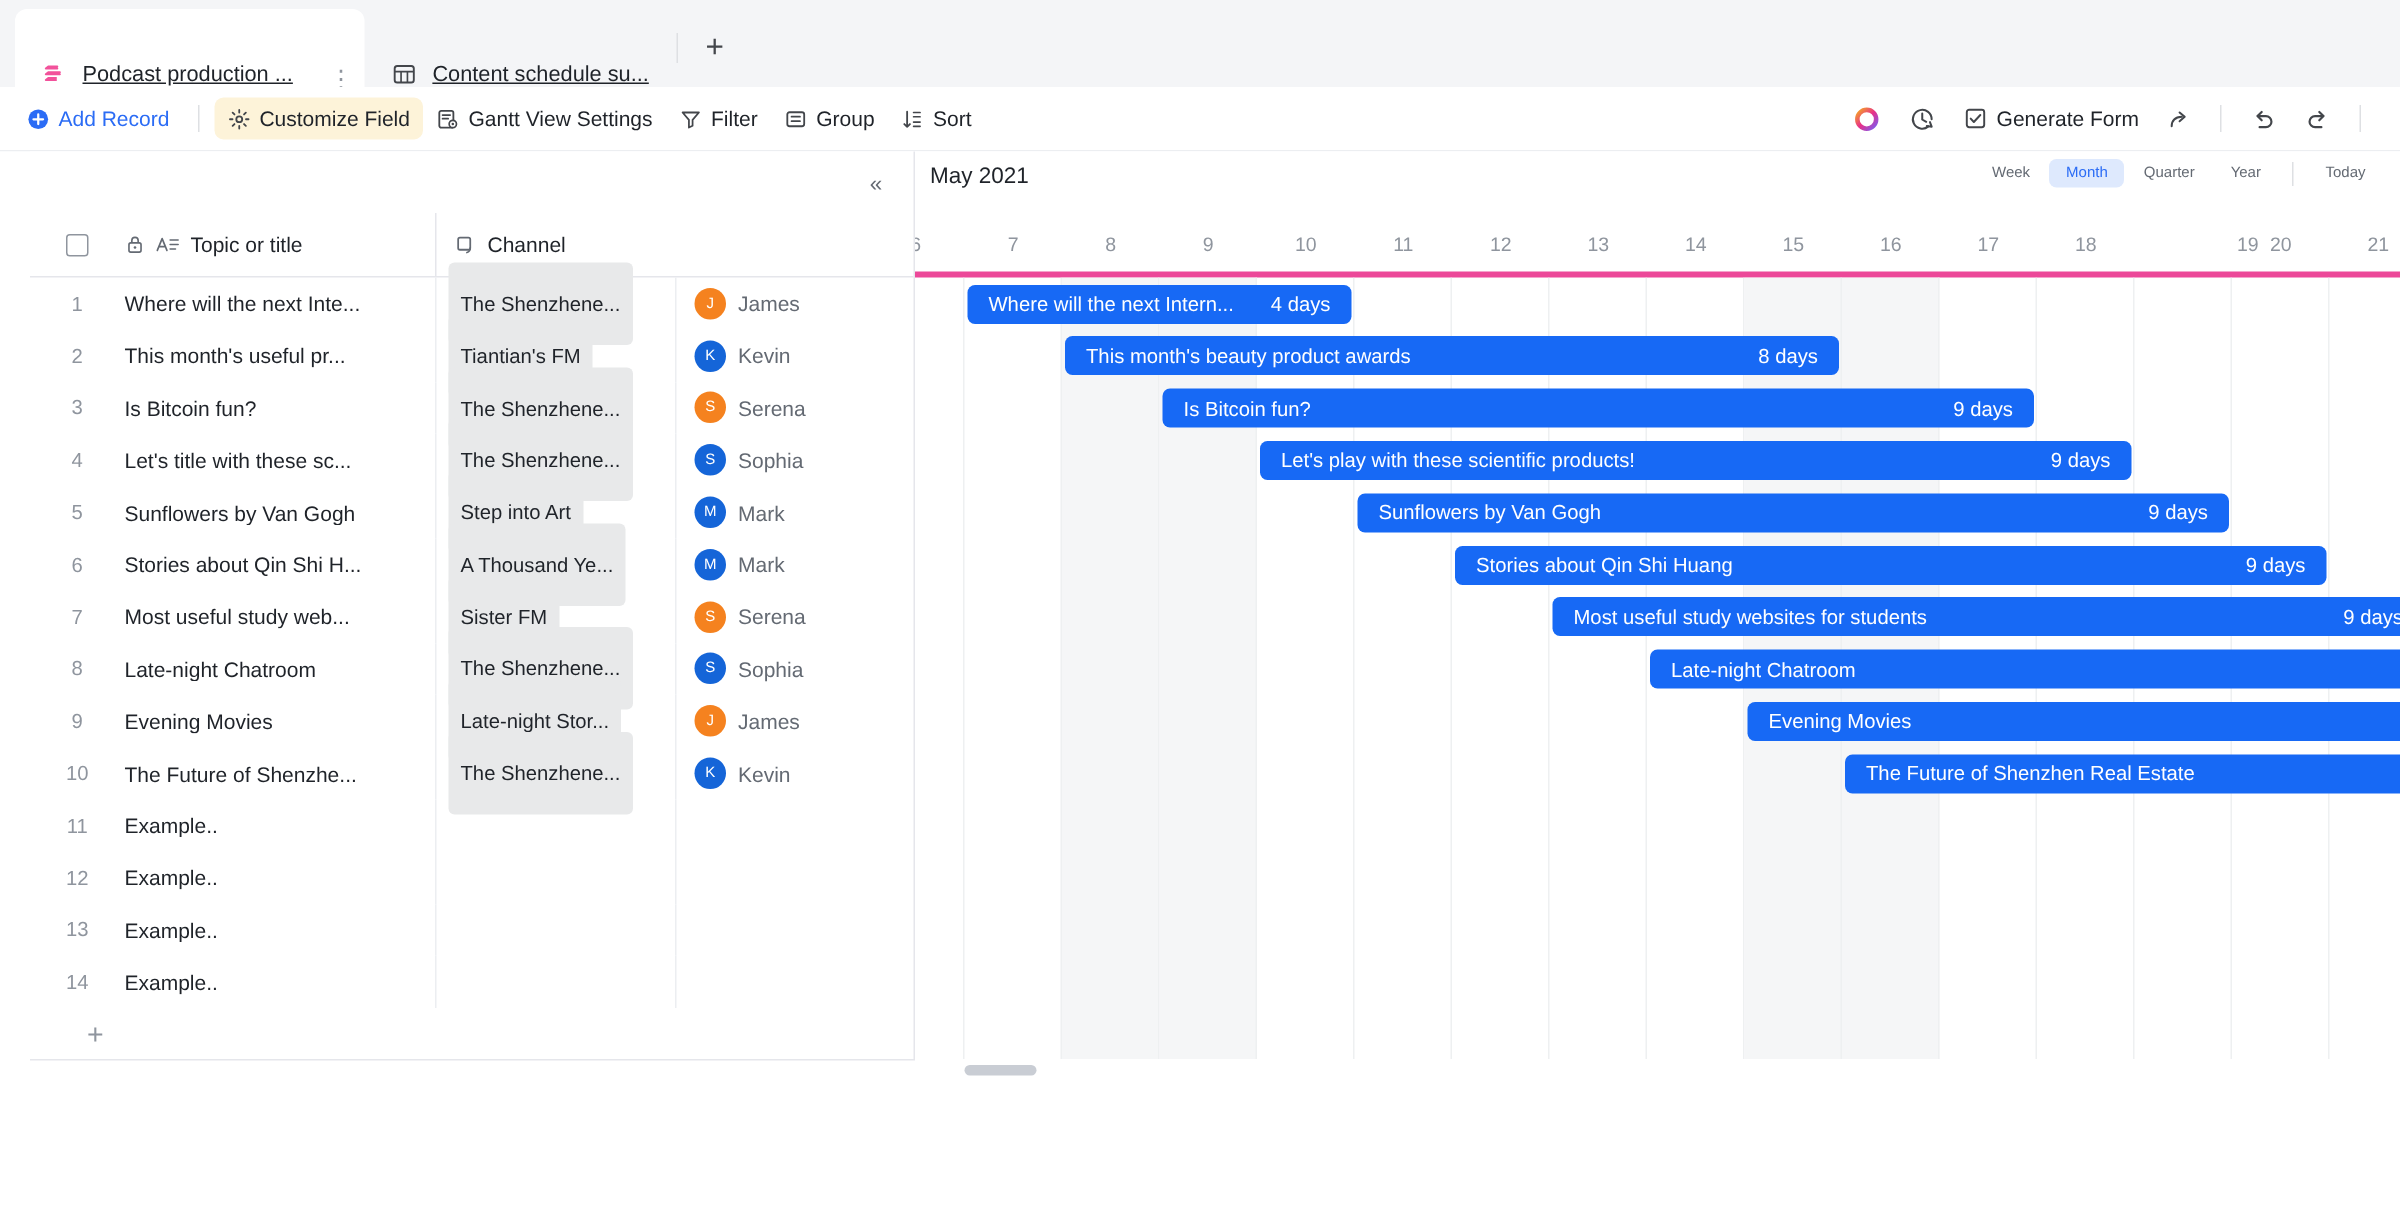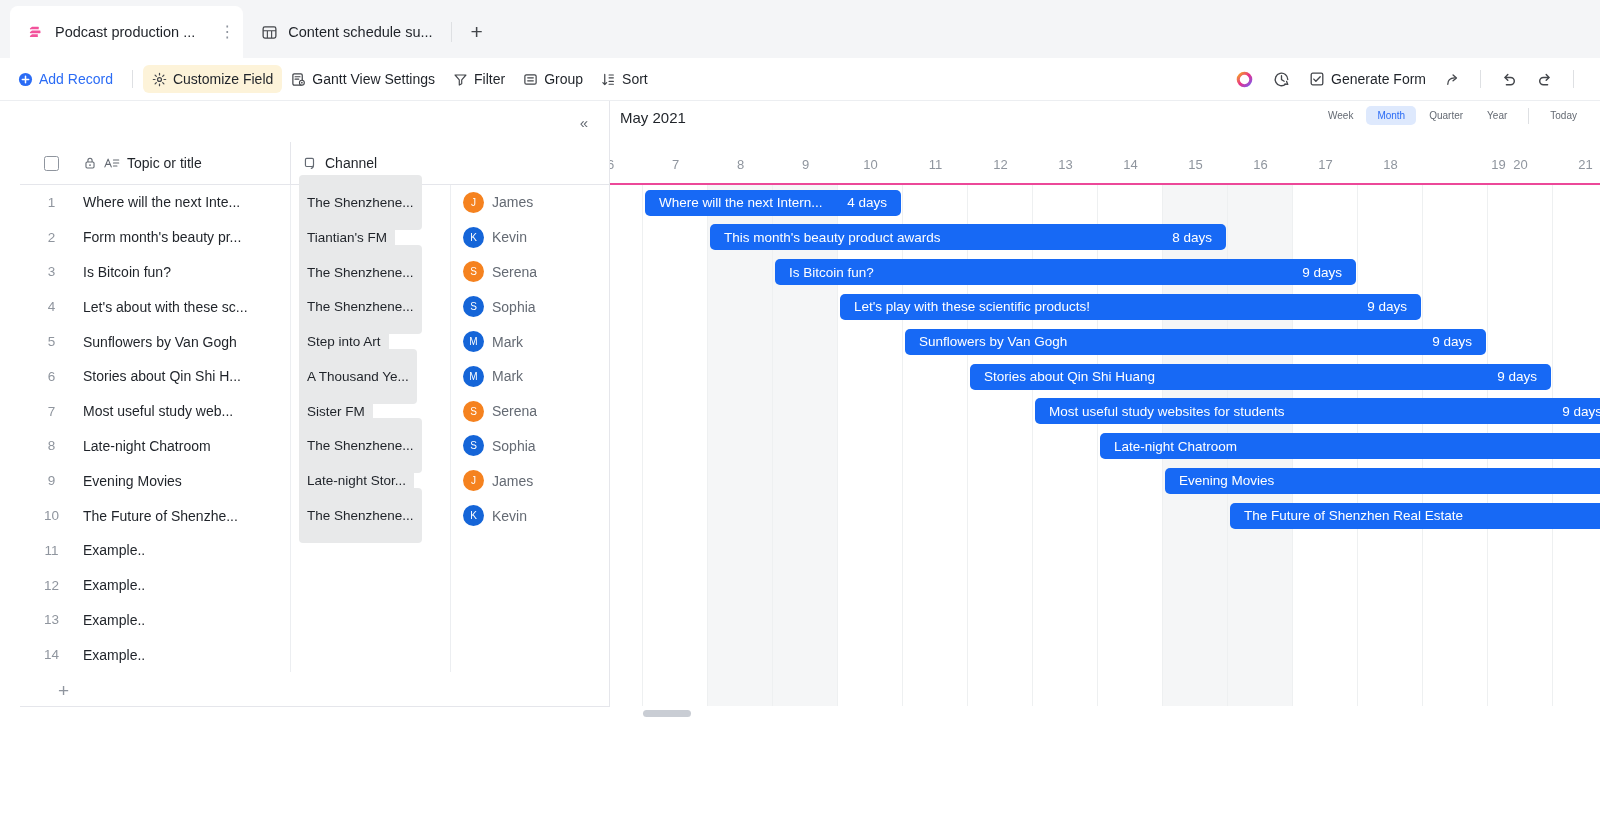--- a/index.html
+++ b/index.html
@@ -19,11 +19,12 @@
     display: flex; align-items: flex-end;
   }
   .tab {
-    display: flex; align-items: center; height: 52px;
+    display: flex; align-items: flex-end; height: 52px;
     padding: 0 14px 0 18px; gap: 10px;
     border-radius: 8px 8px 0 0;
     font-size: 14.5px; color: #1f2329; cursor: pointer;
     position: relative;
+    text-decoration: underline;
   }
   .tab.active { background: #ffffff; }
   .tab .tab-label { white-space: nowrap; }

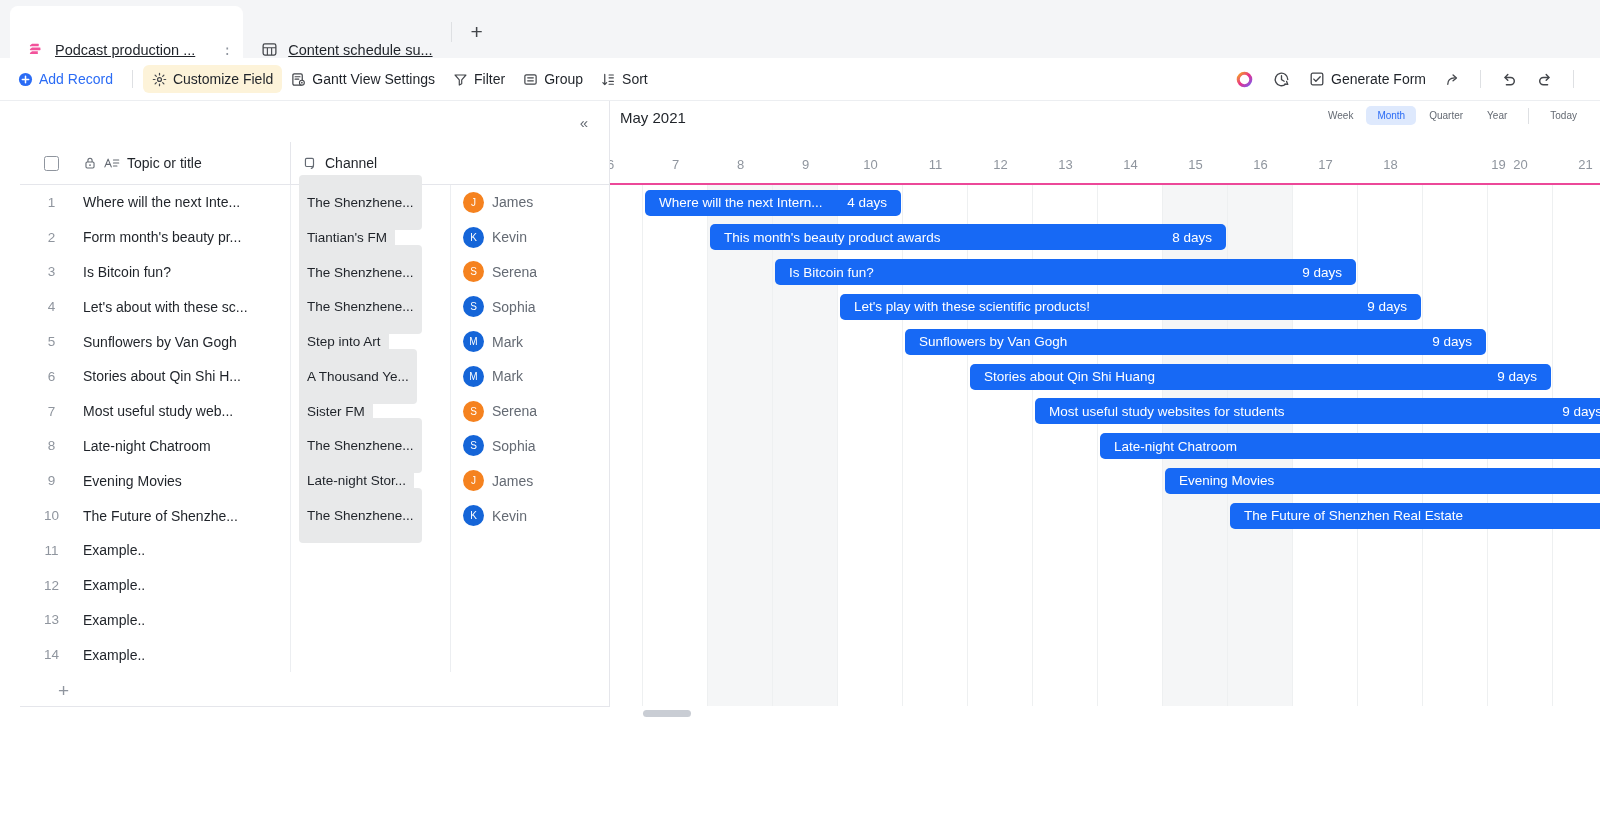--- a/index.html
+++ b/index.html
@@ -123,7 +123,7 @@
     position: absolute; top: 0; left: 610px; right: 0; height: 605px;
     background: #fff; overflow: hidden;
   }
-  .gantt-head { position: relative; height: 84px; border-bottom: 2px solid #ec4899; }
+  .gantt-head { position: relative; height: 84px; border-bottom: 4px solid #ec4899; }
   .gantt-month {
     position: absolute; left: 10px; top: 8px; font-size: 15px; color: #1f2329;
   }

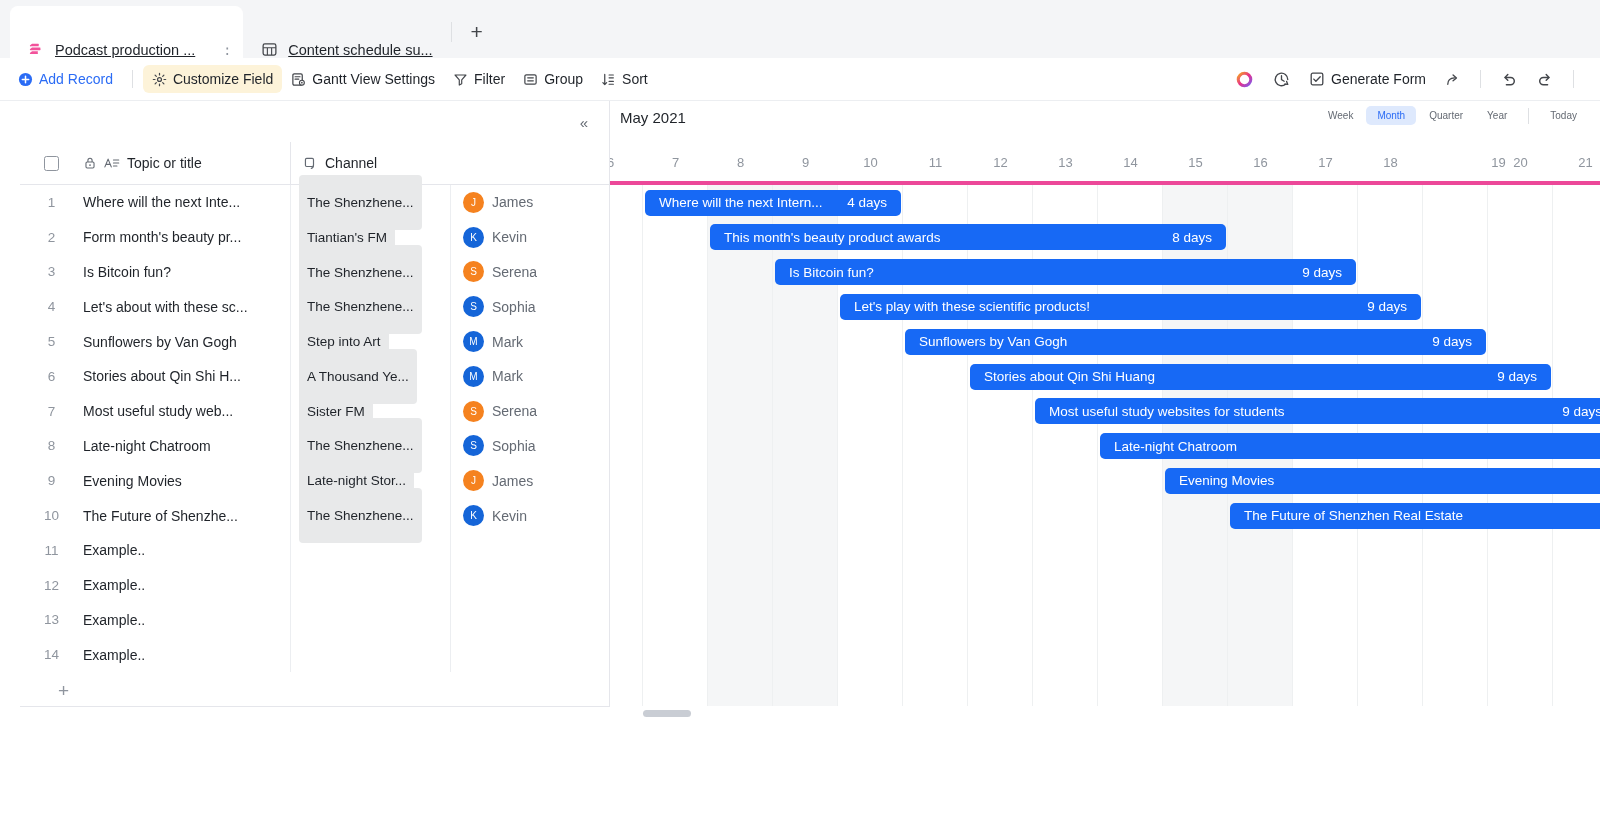--- a/index.html
+++ b/index.html
@@ -386,7 +386,7 @@
           </div>
           <div class="row">
             <div class="cell-num">2</div>
-            <div class="cell-title">Form month's beauty pr...</div>
+            <div class="cell-title">This month's useful pr...</div>
             <div class="cell-channel">
               <span class="chip">Tiantian's FM</span>
             </div>

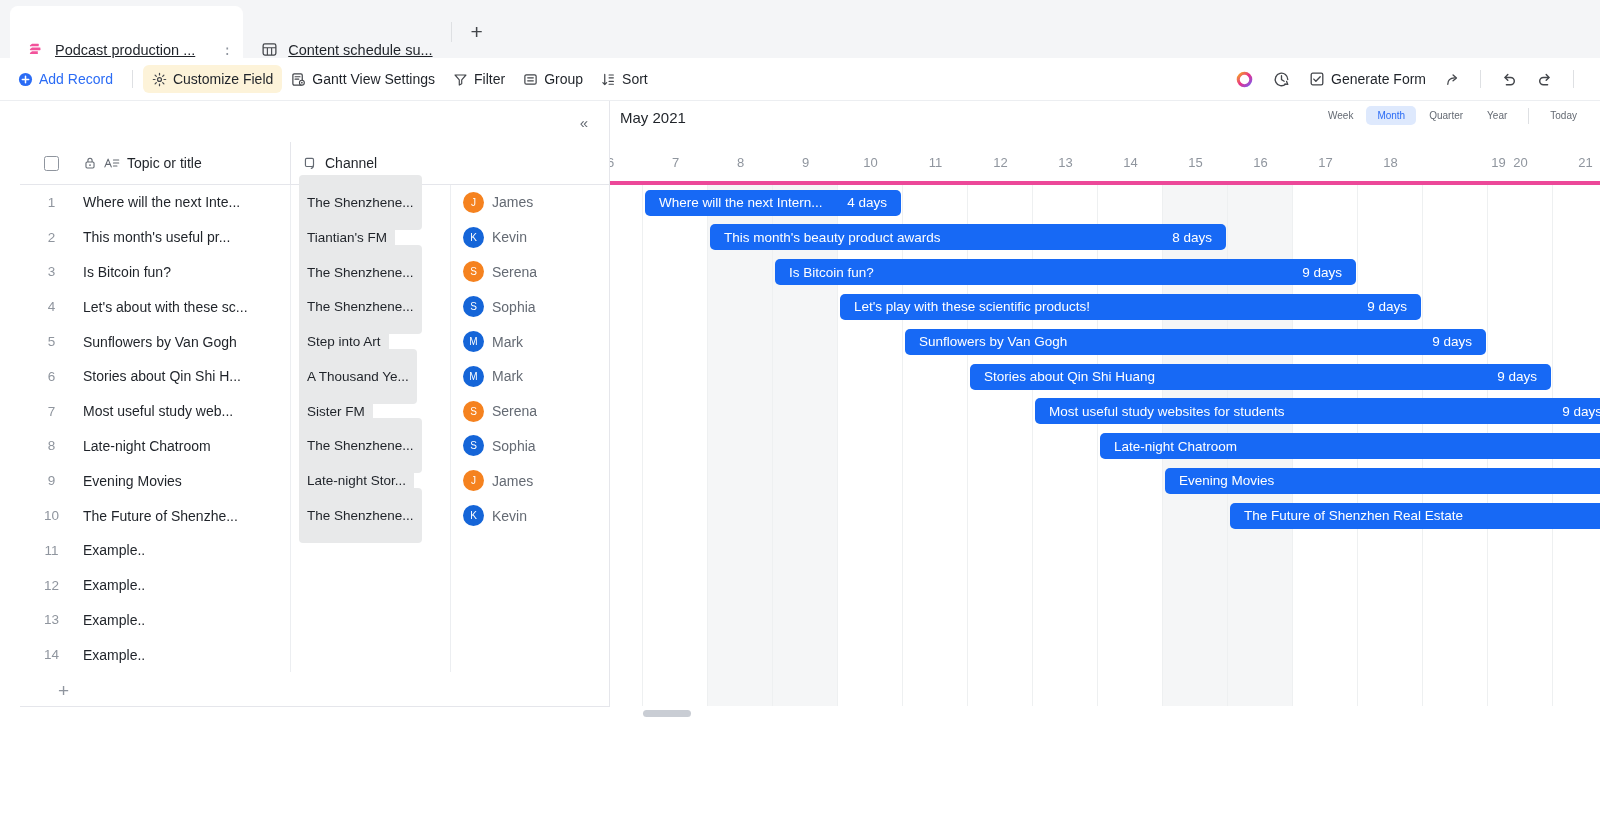--- a/index.html
+++ b/index.html
@@ -408,7 +408,7 @@
           </div>
           <div class="row">
             <div class="cell-num">4</div>
-            <div class="cell-title">Let's about with these sc...</div>
+            <div class="cell-title">Let's title with these sc...</div>
             <div class="cell-channel">
               <span class="chip">The Shenzhene...</span>
             </div>

